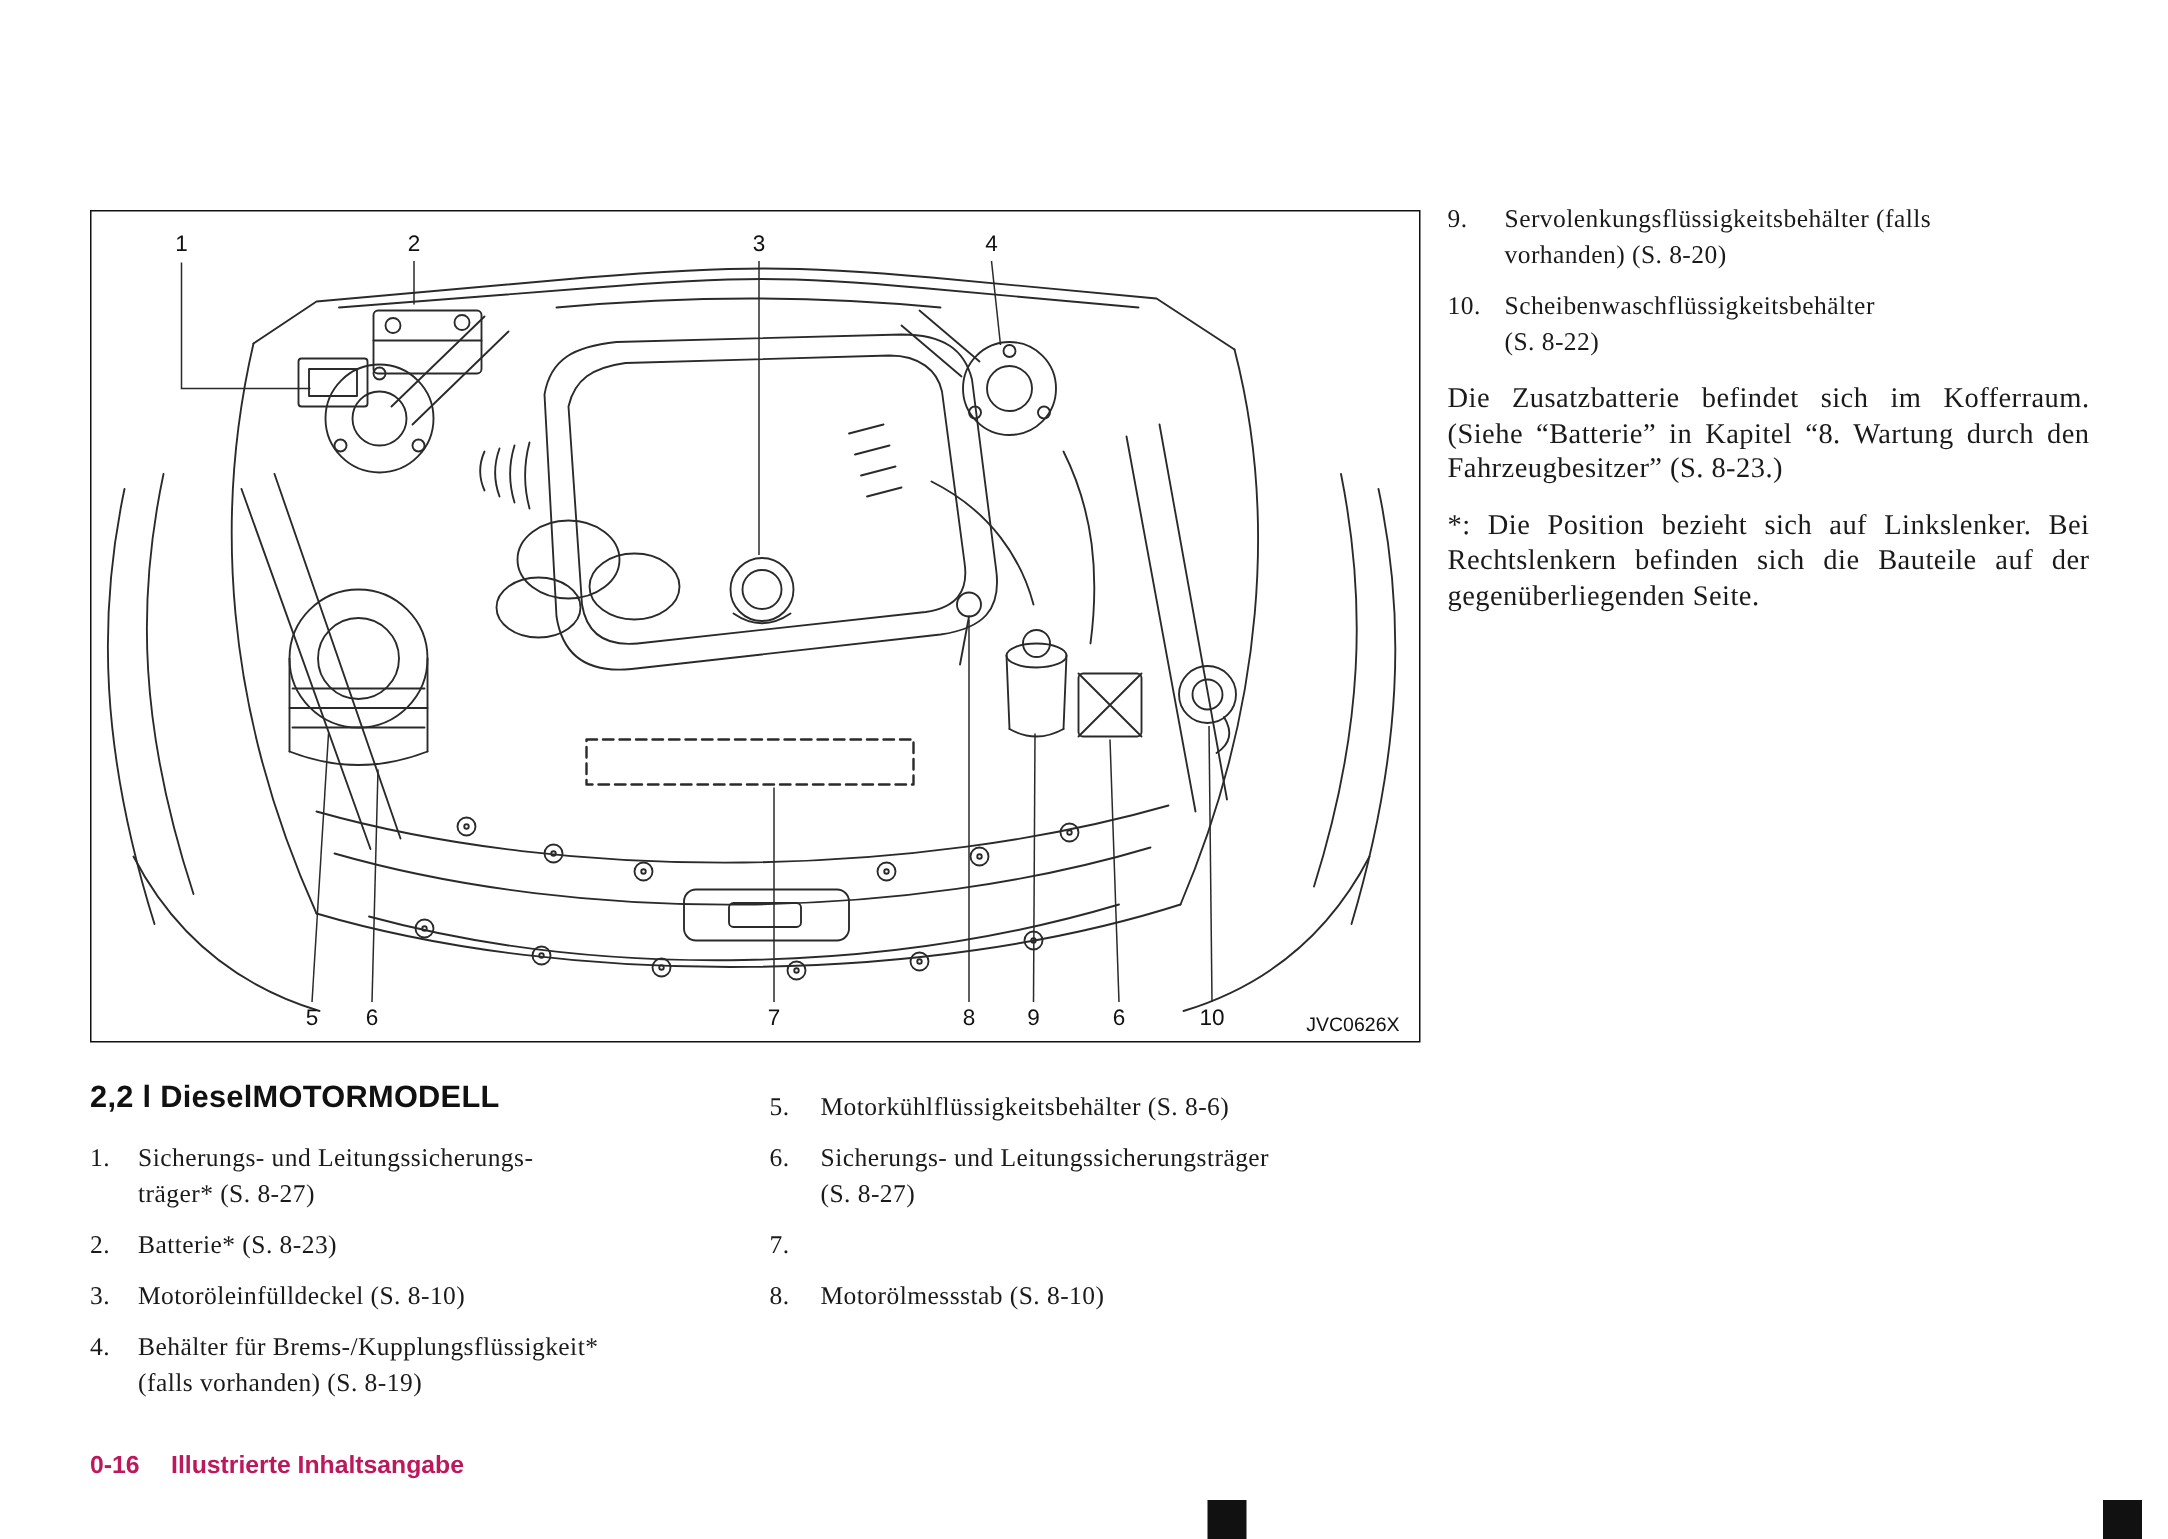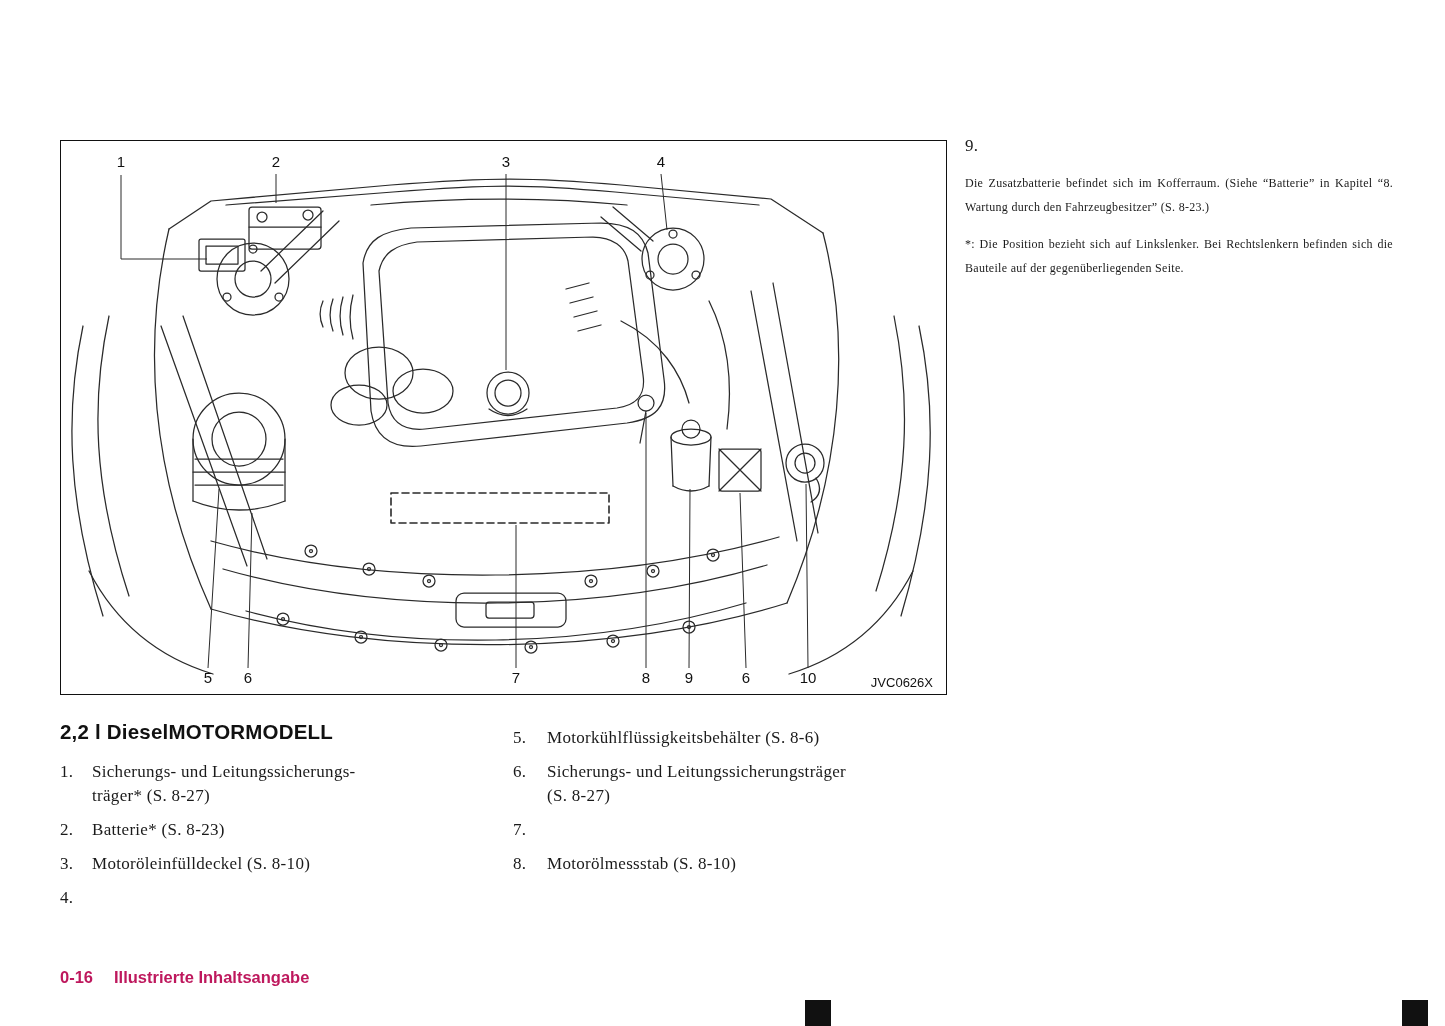--- a/index.html
+++ b/index.html
@@ -196,6 +196,8 @@
 <div class="abs right-col">
   <div class="item">
     <span class="num">9.</span>
+    <span class="txt">Servolenkungsflüssigkeitsbehälter (falls
+vorhanden) (S. 8-20)</span>
   </div>
   <div class="para">Die Zusatzbatterie befindet sich im Kofferraum. (Siehe “Batterie” in Kapitel “8. Wartung durch den Fahrzeugbesitzer” (S. 8-23.)</div>
   <div class="para">*: Die Position bezieht sich auf Linkslenker. Bei Rechtslenkern befinden sich die Bauteile auf der gegenüberliegenden Seite.</div>

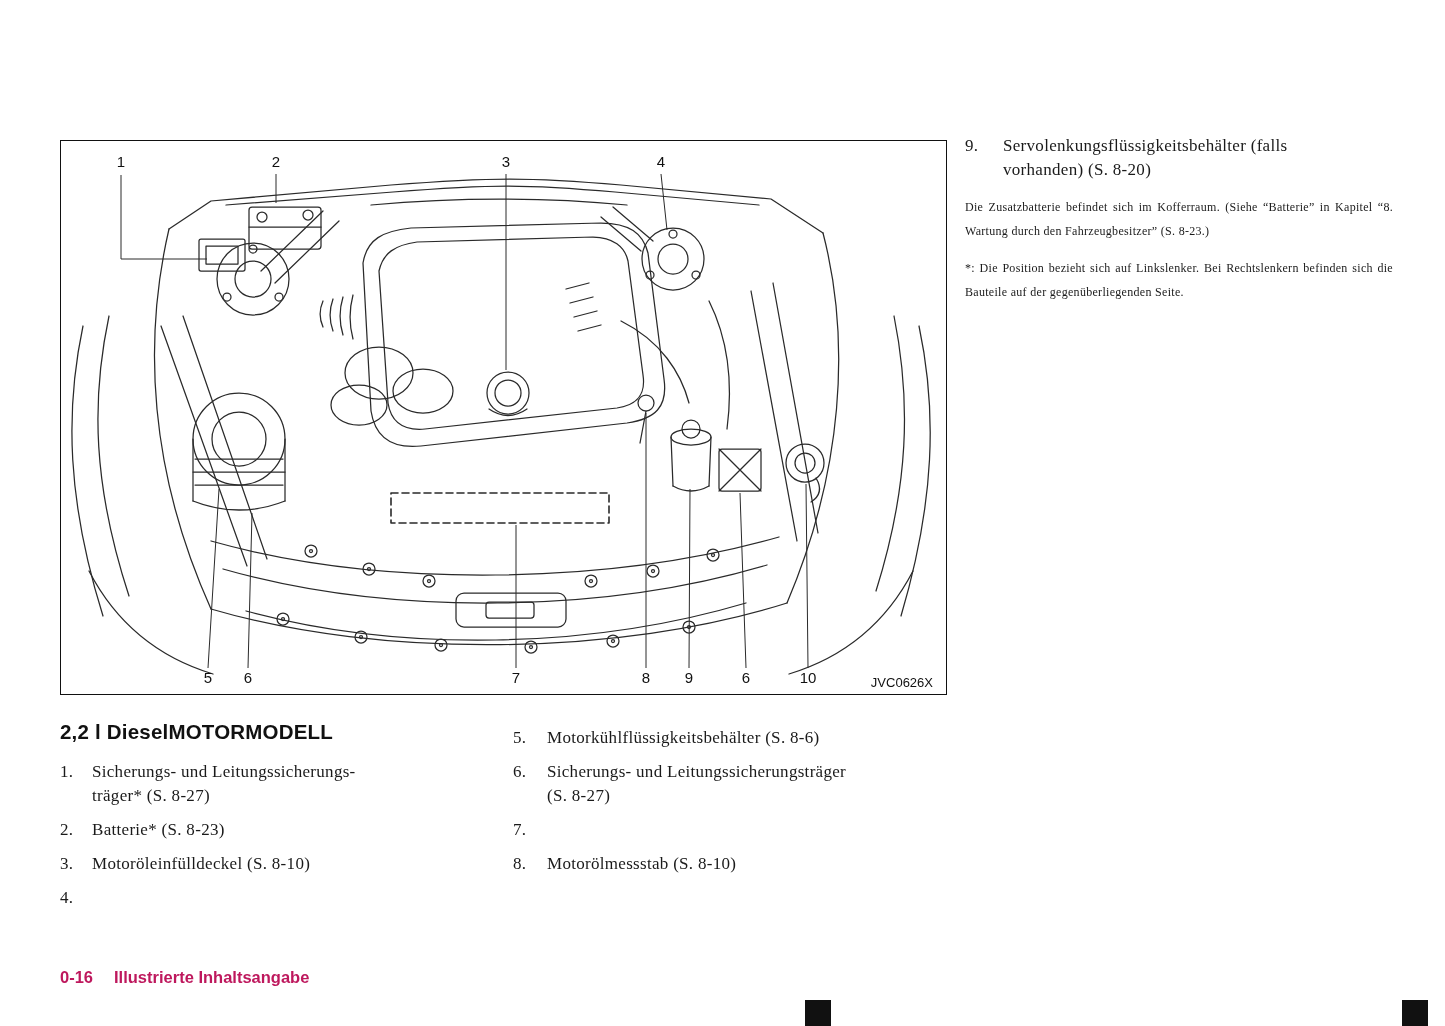--- a/index.html
+++ b/index.html
@@ -199,6 +199,11 @@
     <span class="txt">Servolenkungsflüssigkeitsbehälter (falls
 vorhanden) (S. 8-20)</span>
   </div>
+  <div class="item">
+    <span class="num">10.</span>
+    <span class="txt">Scheibenwaschflüssigkeitsbehälter
+(S. 8-22)</span>
+  </div>
   <div class="para">Die Zusatzbatterie befindet sich im Kofferraum. (Siehe “Batterie” in Kapitel “8. Wartung durch den Fahrzeugbesitzer” (S. 8-23.)</div>
   <div class="para">*: Die Position bezieht sich auf Linkslenker. Bei Rechtslenkern befinden sich die Bauteile auf der gegenüberliegenden Seite.</div>
 </div>

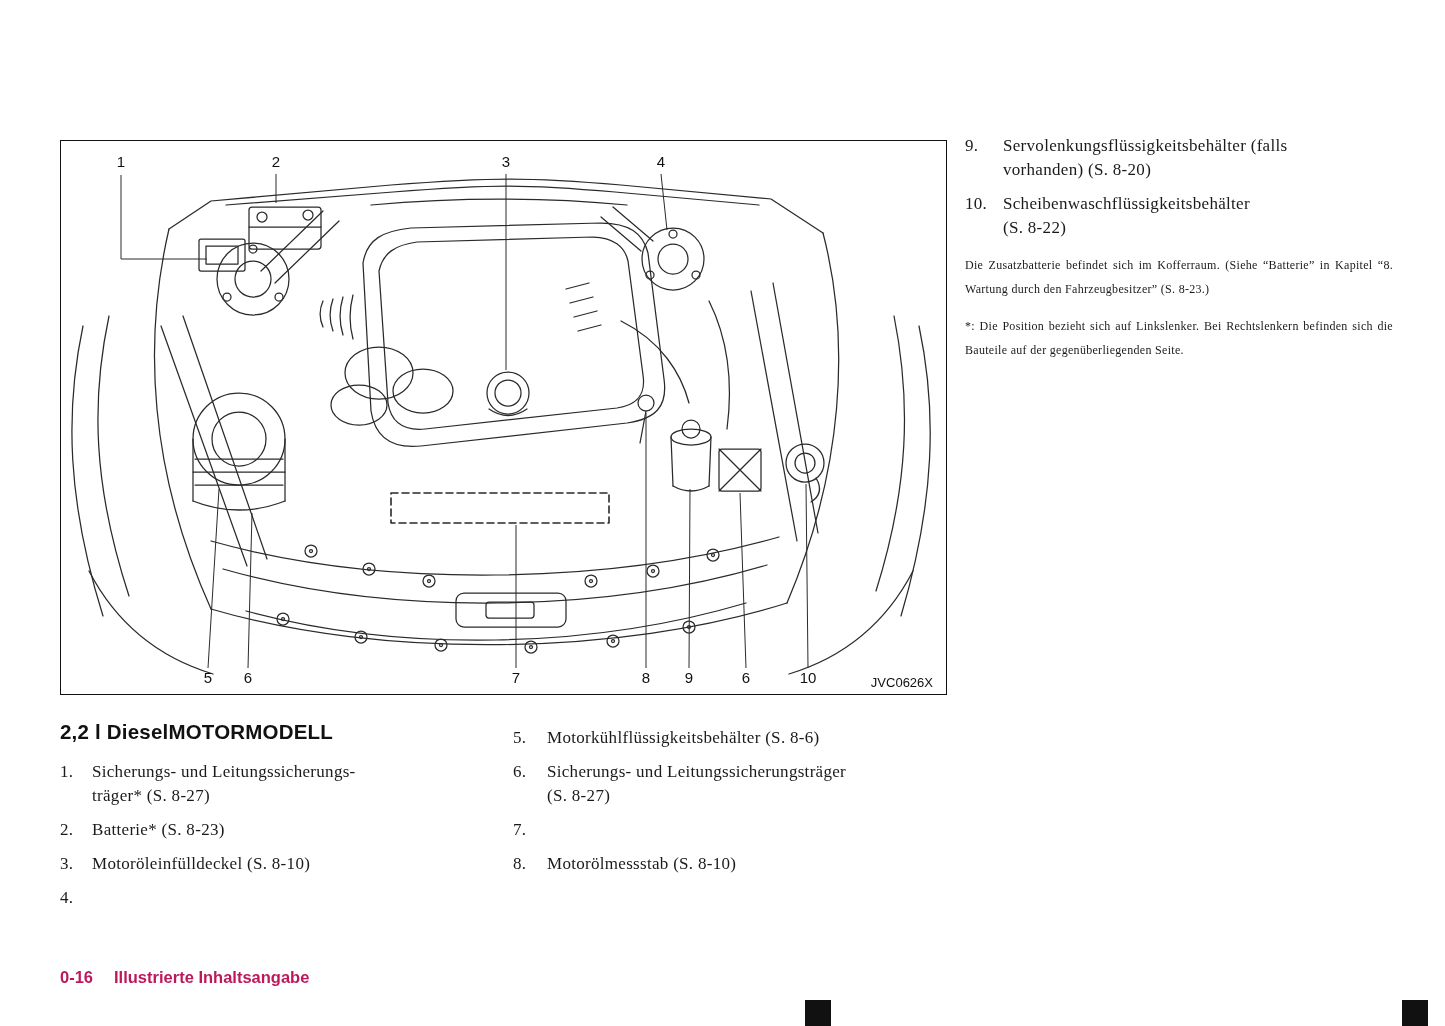--- a/index.html
+++ b/index.html
@@ -25,7 +25,7 @@
   .item{display:flex;margin-bottom:10px;font-size:17px;line-height:24px;letter-spacing:0.3px;}
   .item .num{flex:0 0 38px;}
   .item .txt{white-space:pre-line;}
-  .para{text-align:justify;margin-top:14px;font-size:12px;line-height:23.5px;letter-spacing:0.3px;}
+  .para{text-align:justify;margin-top:14px;font-size:19px;line-height:23.5px;letter-spacing:0.3px;}
 
   .heading{left:60px;top:720px;font:bold 20.5px "Liberation Sans", sans-serif;letter-spacing:0.2px;color:#111;}
   .list-left{left:60px;top:760px;width:406px;}

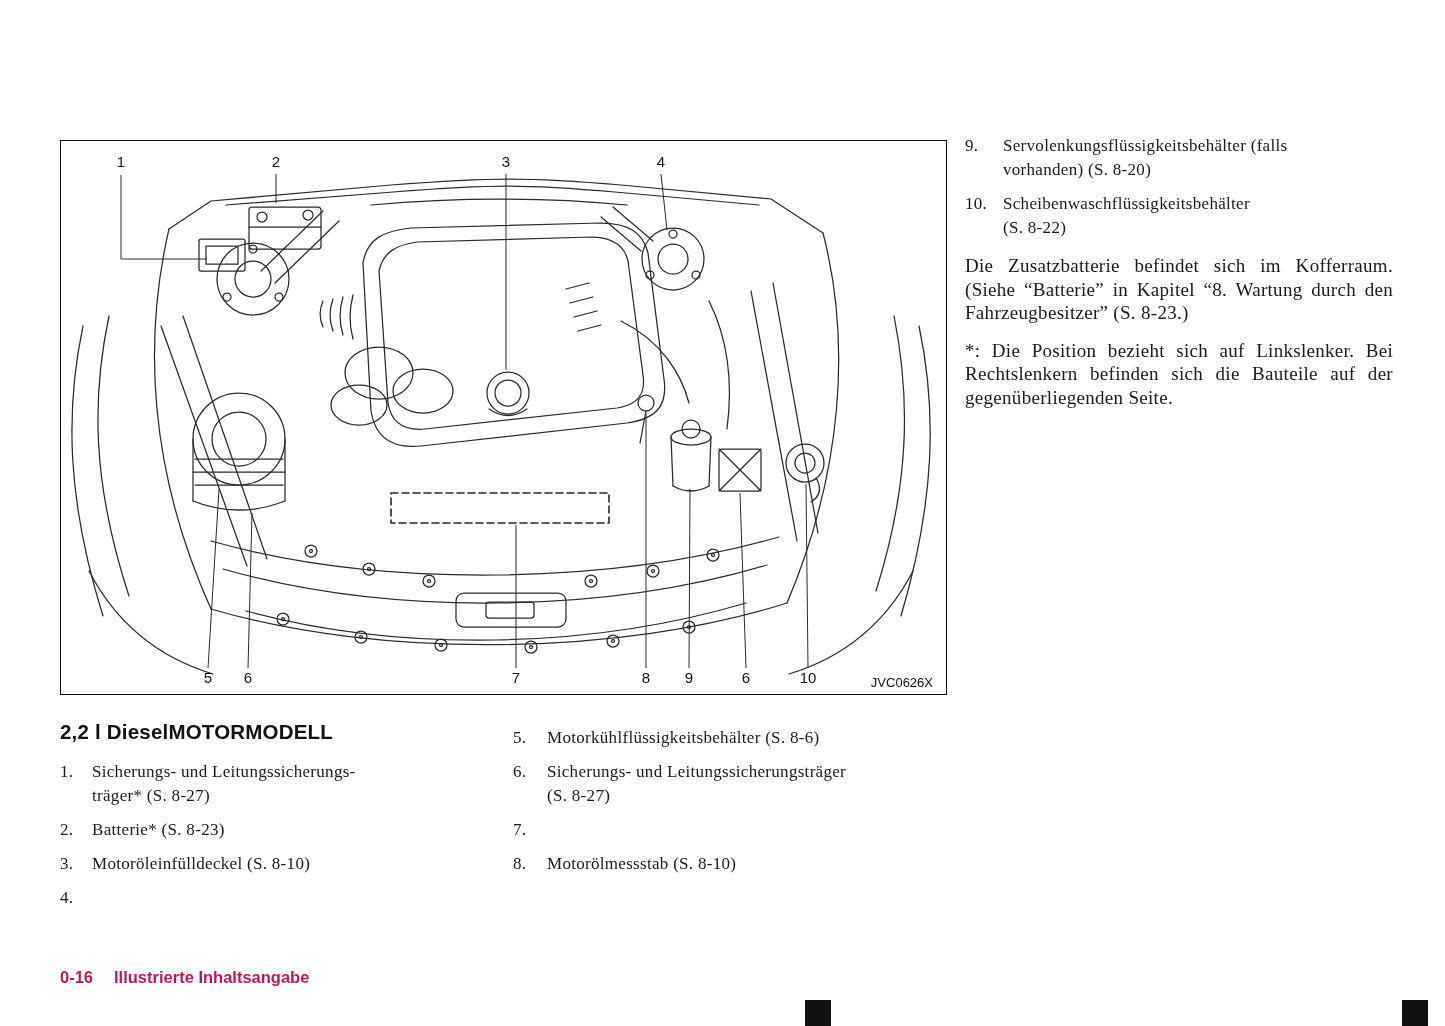--- a/index.html
+++ b/index.html
@@ -226,6 +226,8 @@
   </div>
   <div class="item">
     <span class="num">4.</span>
+    <span class="txt">Behälter für Brems-/Kupplungsflüssigkeit*
+(falls vorhanden) (S. 8-19)</span>
   </div>
 </div>
 

